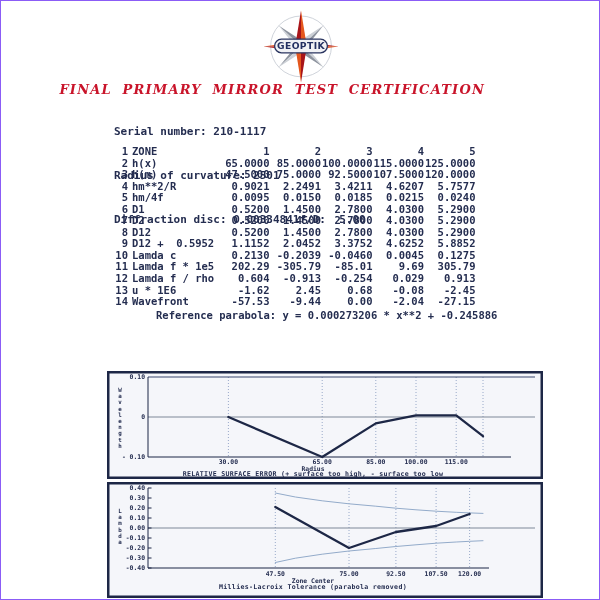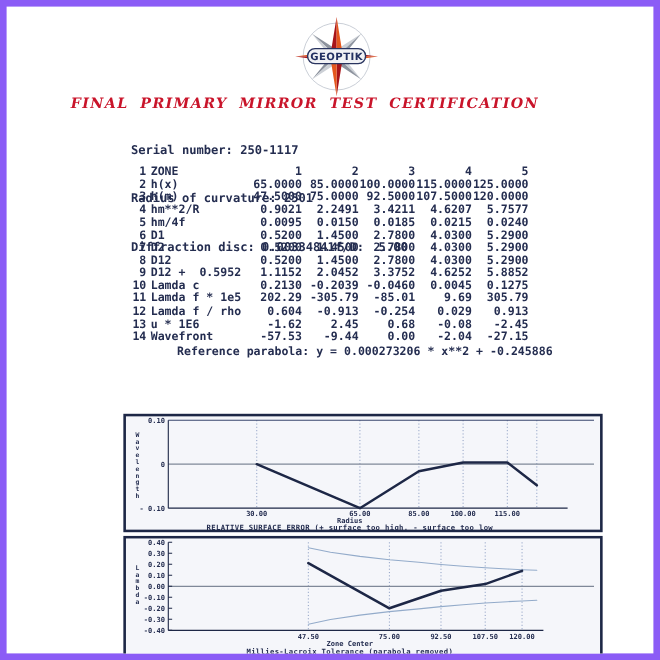--- a/index.html
+++ b/index.html
@@ -4,7 +4,7 @@
 <style>
   html,body{margin:0;padding:0;background:#fff;}
   #page{position:relative;width:600px;height:600px;background:#fff;overflow:hidden;
-        border:6px solid #8b5cf6;box-sizing:border-box;
+        border:1px solid #8b5cf6;box-sizing:border-box;
         font-family:"DejaVu Sans Mono",monospace;}
   .mono{font-family:"DejaVu Sans Mono",monospace;font-weight:bold;color:#242d50;white-space:pre;}
   #title{position:absolute;top:81px;left:0;width:484px;text-align:right;

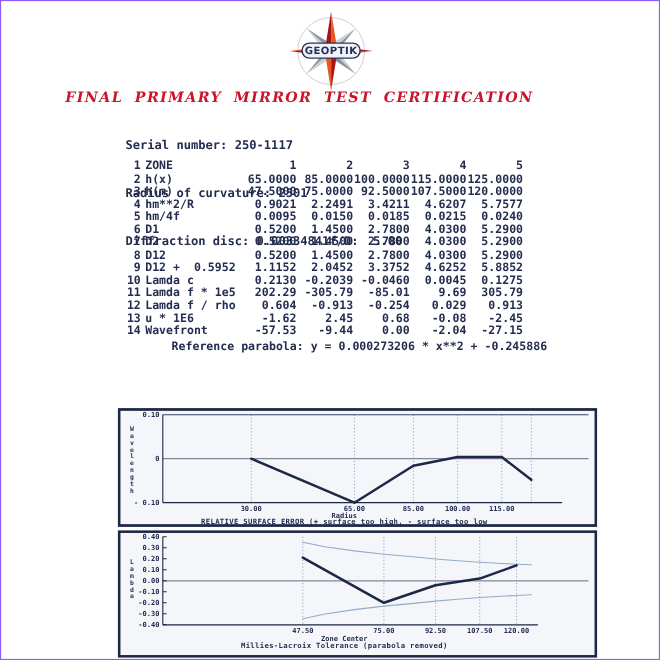--- a/index.html
+++ b/index.html
@@ -64,7 +64,7 @@
   <div id="title">FINAL PRIMARY MIRROR TEST CERTIFICATION</div>
 
   <div id="hdr" class="mono">
-    <span class="hline">Serial number: 250-1117</span>
+    <span class="hline">Serial number: 210-1117</span>
     <span class="hline">Radius of curvature: 2501</span>
     <span class="hline"><span>Diffraction disc: 0.00334841</span><span class="fd">f/D:  5.00</span></span>
   </div>

